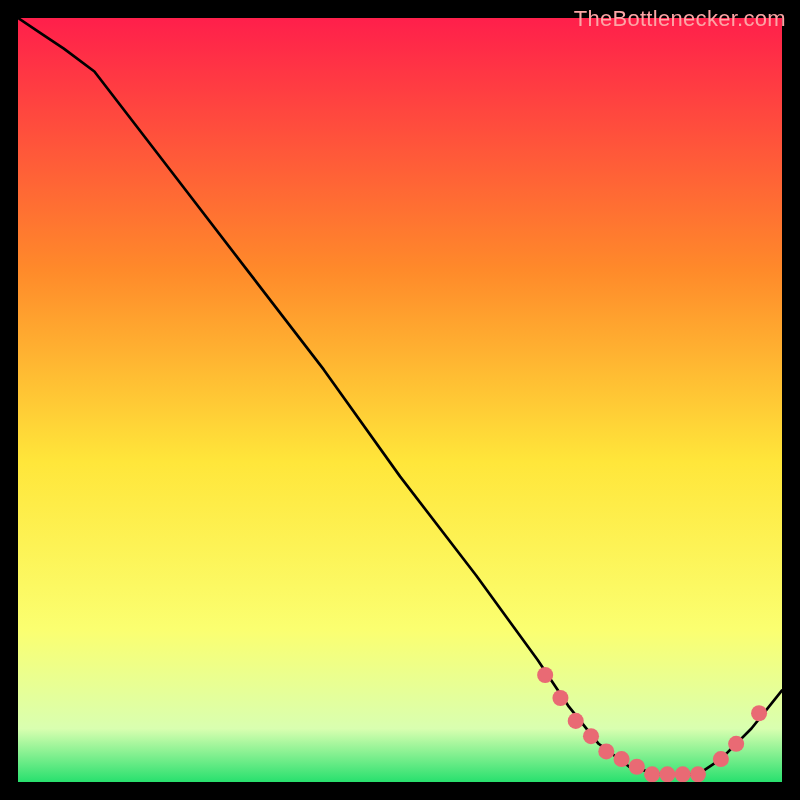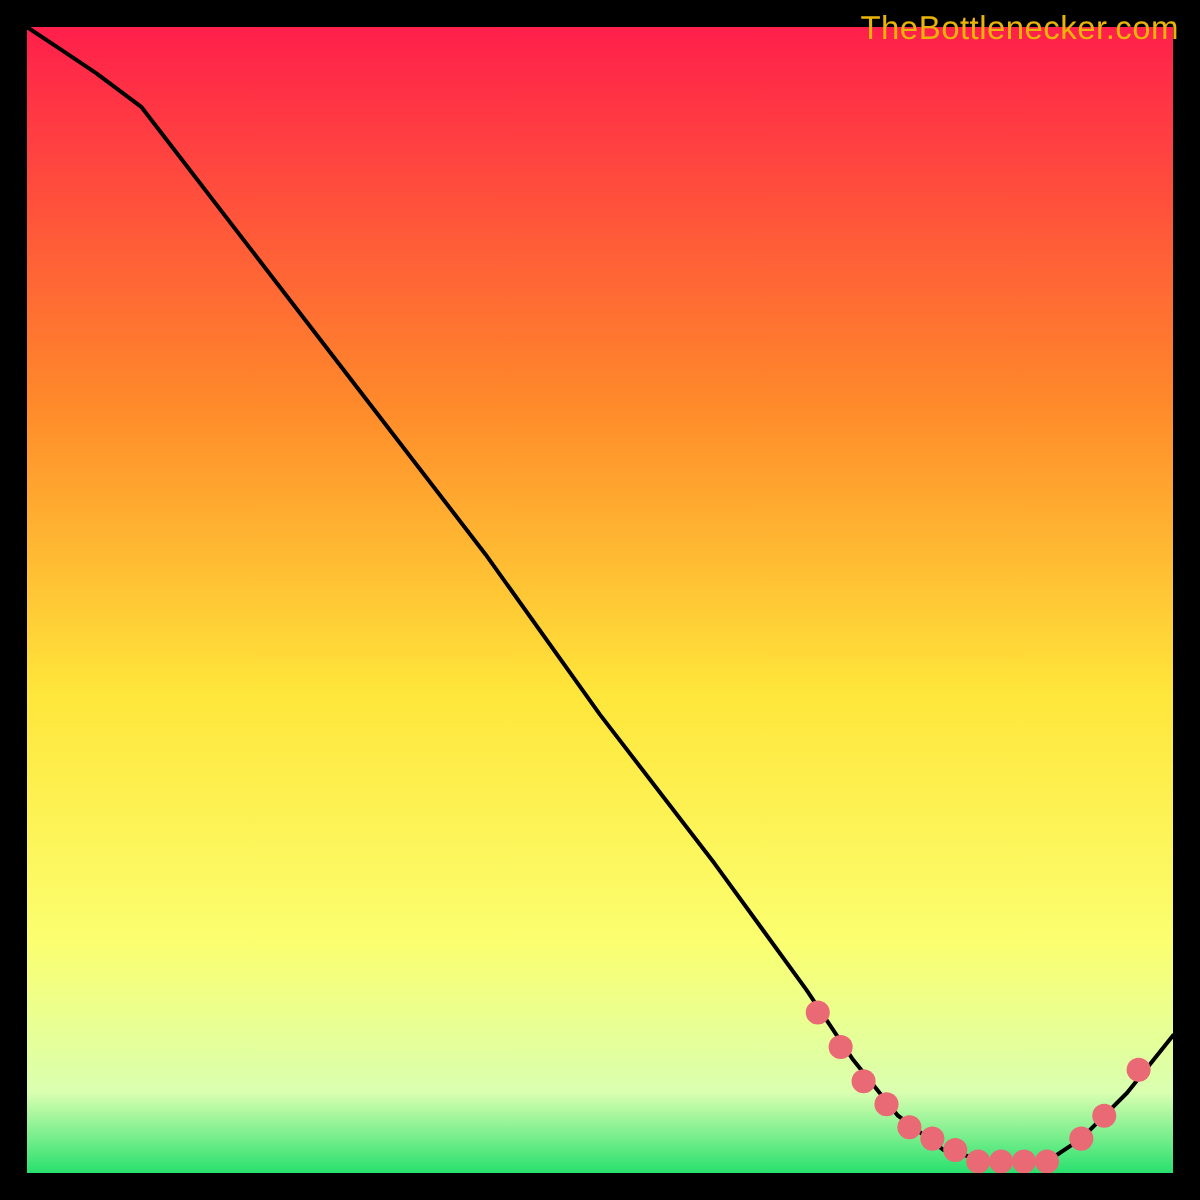--- a/index.html
+++ b/index.html
@@ -20,7 +20,7 @@
     position: absolute;
     top: 6px;
     right: 14px;
-    color: #eab308;
+    color: #fca5a5;
     font-size: 22px;
     letter-spacing: 0.3px;
     font-weight: 400;

